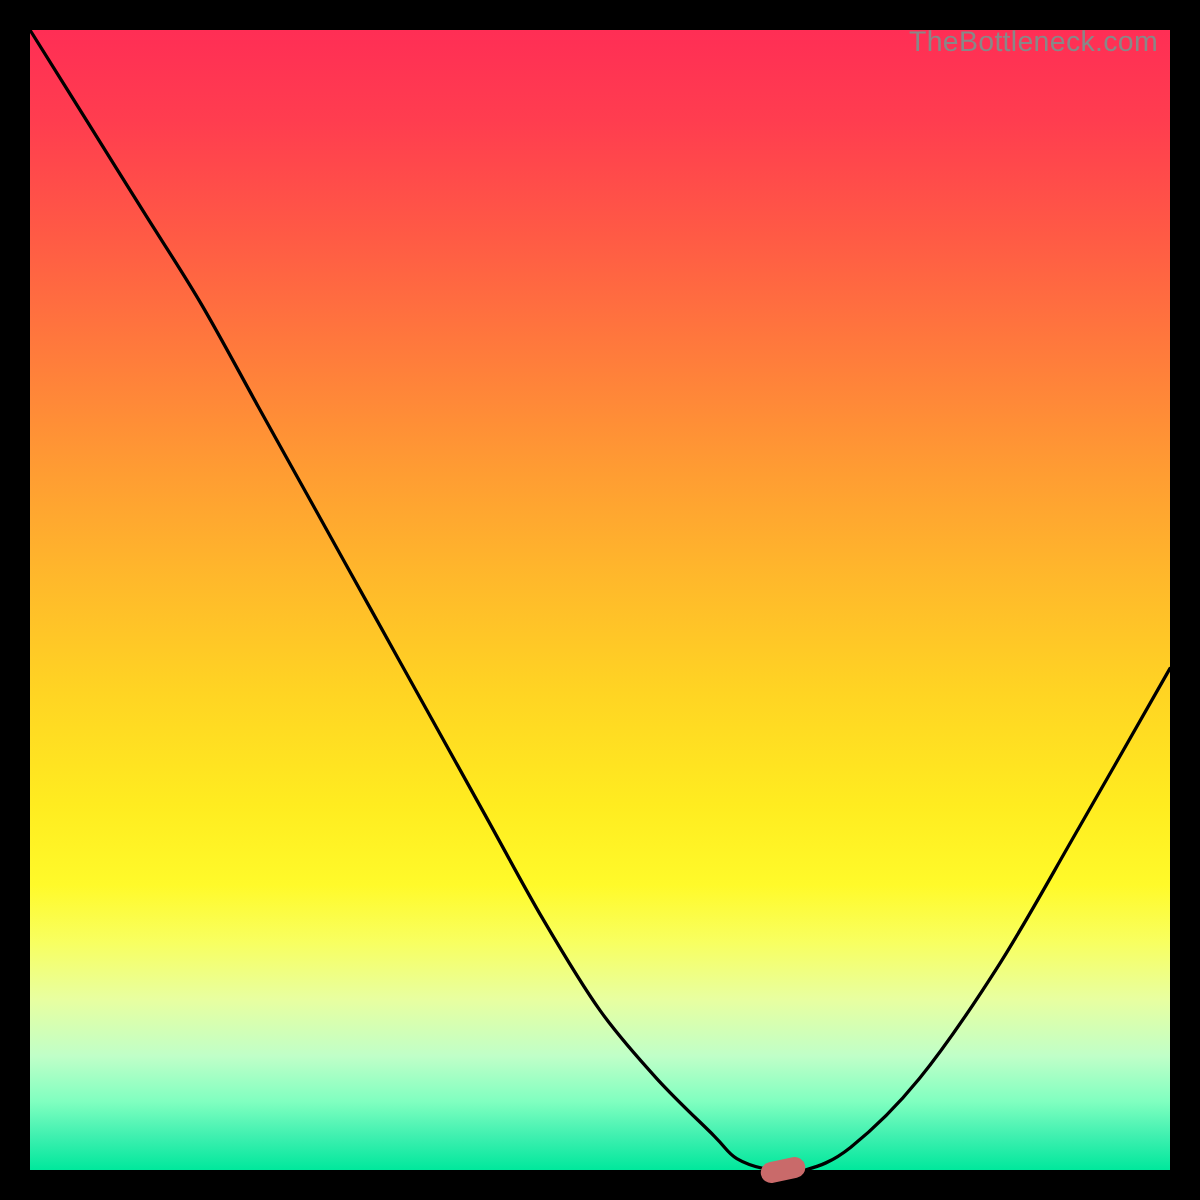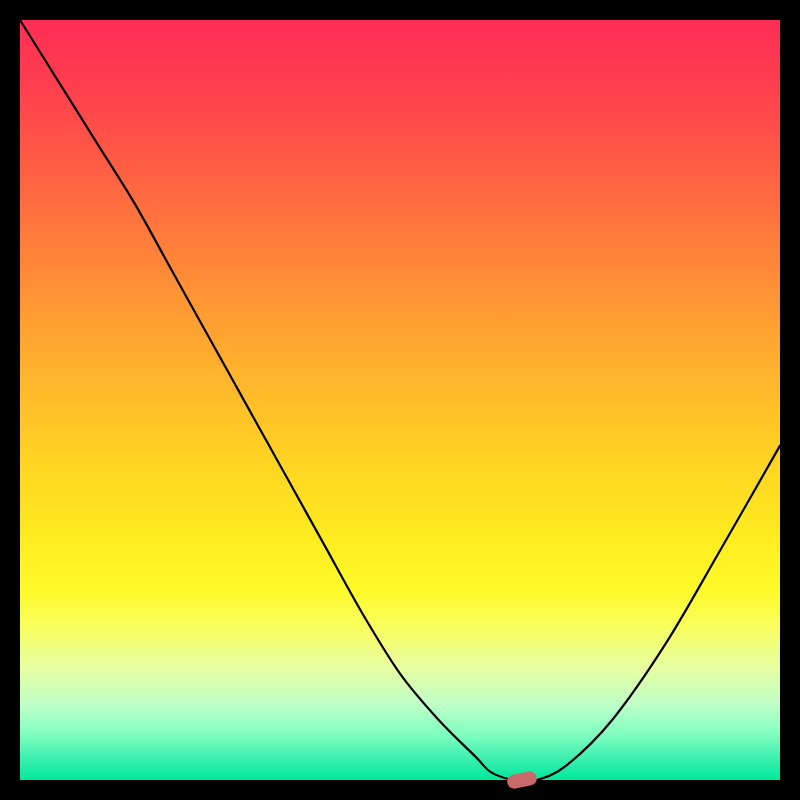--- a/index.html
+++ b/index.html
@@ -71,6 +71,7 @@
 
 <div class="chart-container">
   <div class="plot-area">
+    <div class="watermark">TheBottleneck.com</div>
     <svg class="curve-layer" viewBox="0 0 760 760" preserveAspectRatio="none">
       <path id="curve-path" fill="none" stroke="#000" stroke-width="2.2" stroke-linejoin="round" stroke-linecap="round" d="M 0 0 C 6.33 10.13, 25.33 40.53, 38.00 60.80 C 50.67 81.07, 63.33 101.33, 76.00 121.60 C 88.67 141.87, 101.33 160.87, 114.00 182.40 C 126.67 203.93, 139.33 228.00, 152.00 250.80 C 164.67 273.60, 177.33 296.40, 190.00 319.20 C 202.67 342.00, 215.33 364.80, 228.00 387.60 C 240.67 410.40, 253.33 433.20, 266.00 456.00 C 278.67 478.80, 291.33 501.60, 304.00 524.40 C 316.67 547.20, 329.33 571.27, 342.00 592.80 C 354.67 614.33, 367.33 635.87, 380.00 653.60 C 392.67 671.33, 405.33 685.27, 418.00 699.20 C 430.67 713.13, 447.13 728.33, 456.00 737.20 C 464.87 746.07, 464.87 748.60, 471.20 752.40 C 477.53 756.20, 486.40 758.73, 494.00 760.00 C 501.60 761.27, 507.93 762.53, 516.80 760.00 C 525.67 757.47, 534.53 754.93, 547.20 744.80 C 559.87 734.67, 576.33 719.47, 592.80 699.20 C 609.27 678.93, 628.27 651.07, 646.00 623.20 C 663.73 595.33, 680.20 564.93, 699.20 532.00 C 718.20 499.07, 749.87 443.33, 760.00 425.60"></path>
     </svg>

